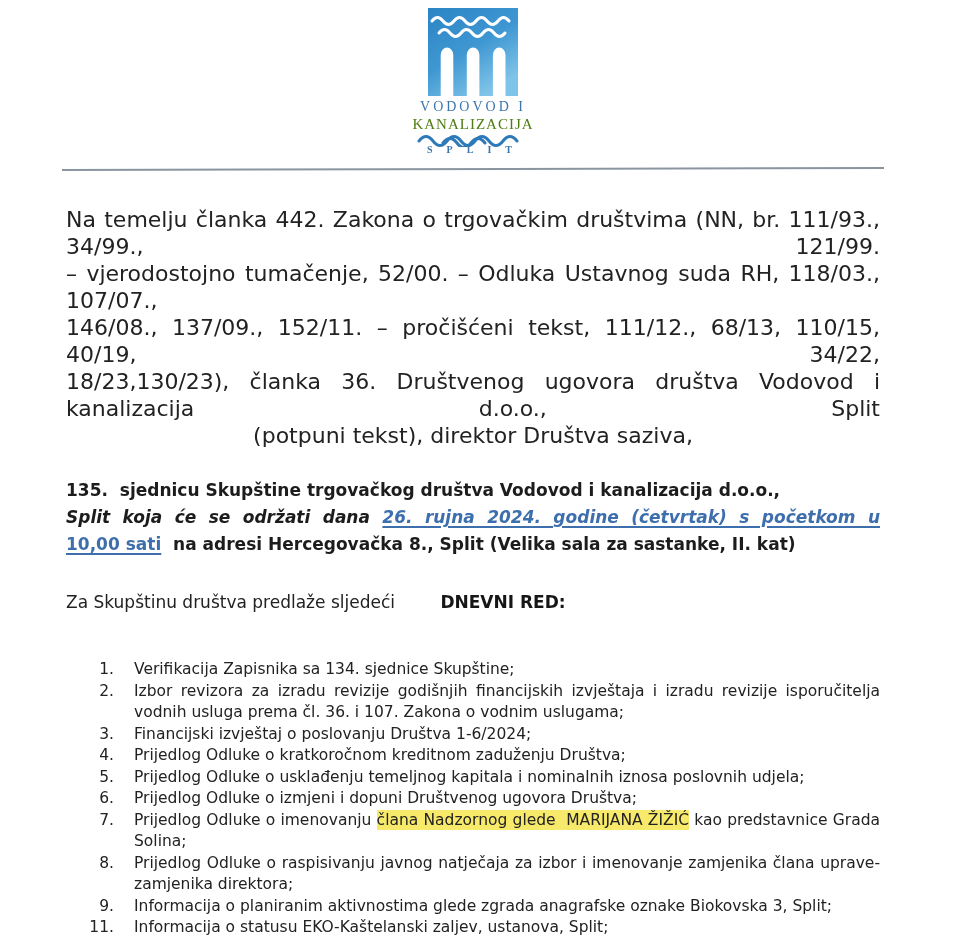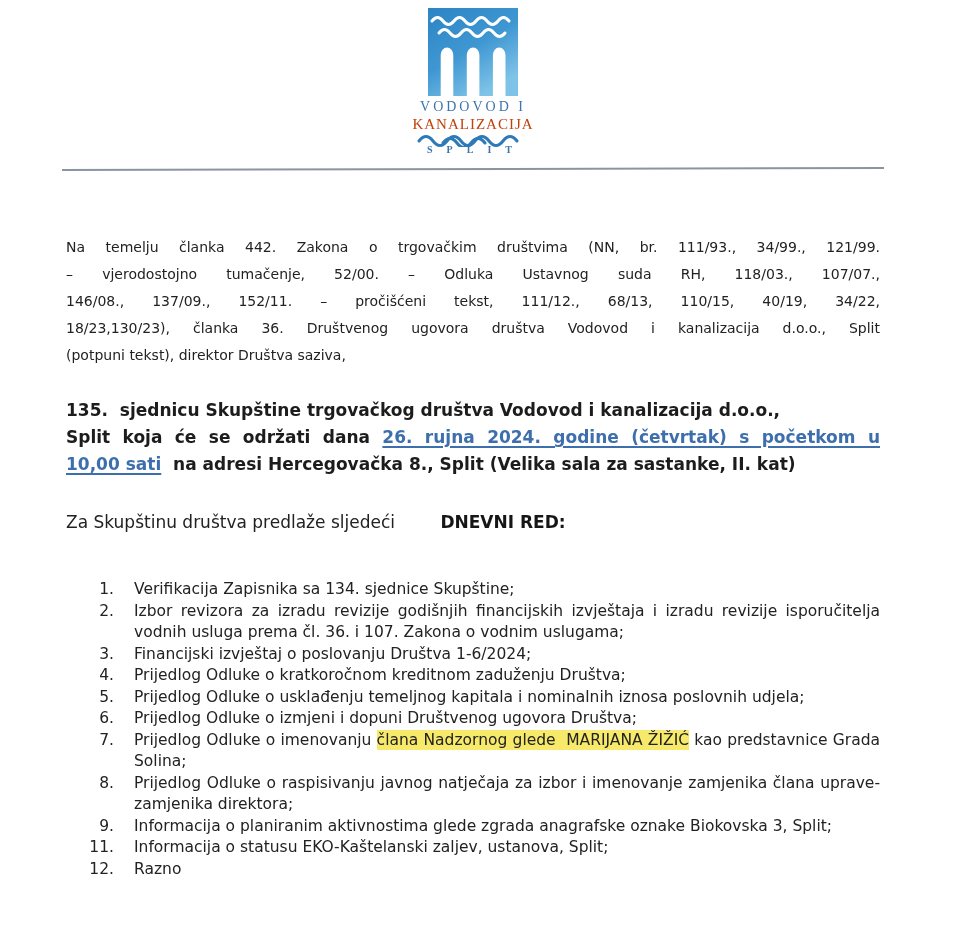--- a/index.html
+++ b/index.html
@@ -17,7 +17,7 @@
   }
   .logo-line2 {
     margin-top: 1px; font-family: "Liberation Serif", "DejaVu Serif", serif;
-    font-size: 15px; letter-spacing: 1px; color: #c2410c; white-space: nowrap;
+    font-size: 15px; letter-spacing: 1px; color: #4d7c0f; white-space: nowrap;
   }
   .logo-wave { display: block; margin: 0 auto; margin-top: -2px; }
   .logo-city {

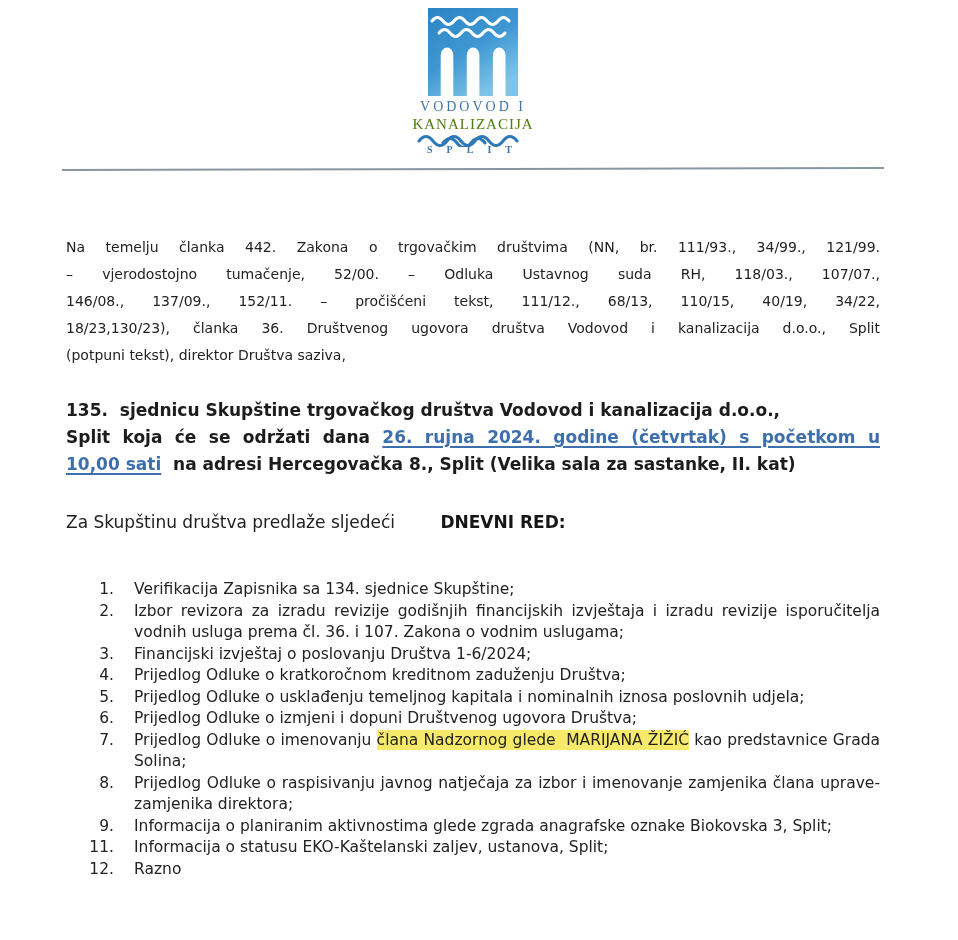--- a/index.html
+++ b/index.html
@@ -33,7 +33,7 @@
   }
 
   
-  .intro { margin-top: 64px; font-size: 14px; line-height: 27px; color: #222; }
+  .intro { margin-top: 36px; font-size: 22px; line-height: 27px; color: #222; }
   .jline { text-align: justify; text-align-last: justify; }
   .lline { text-align: left; }
 

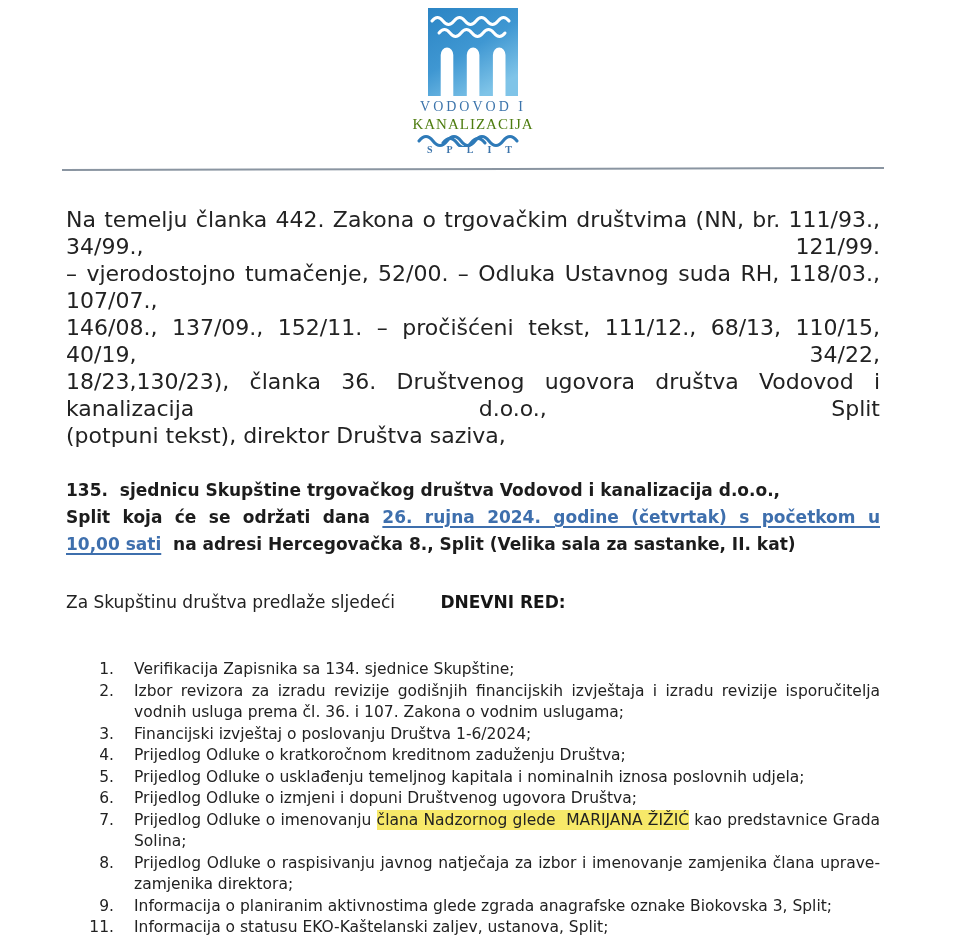--- a/index.html
+++ b/index.html
@@ -35,7 +35,7 @@
   
   .intro { margin-top: 36px; font-size: 22px; line-height: 27px; color: #222; }
   .jline { text-align: justify; text-align-last: justify; }
-  .lline { text-align: left; }
+  .lline { text-align: center; }
 
   
   .announce { margin-top: 28px; font-size: 17px; font-weight: bold; line-height: 27px; color: #1c1c1c; }

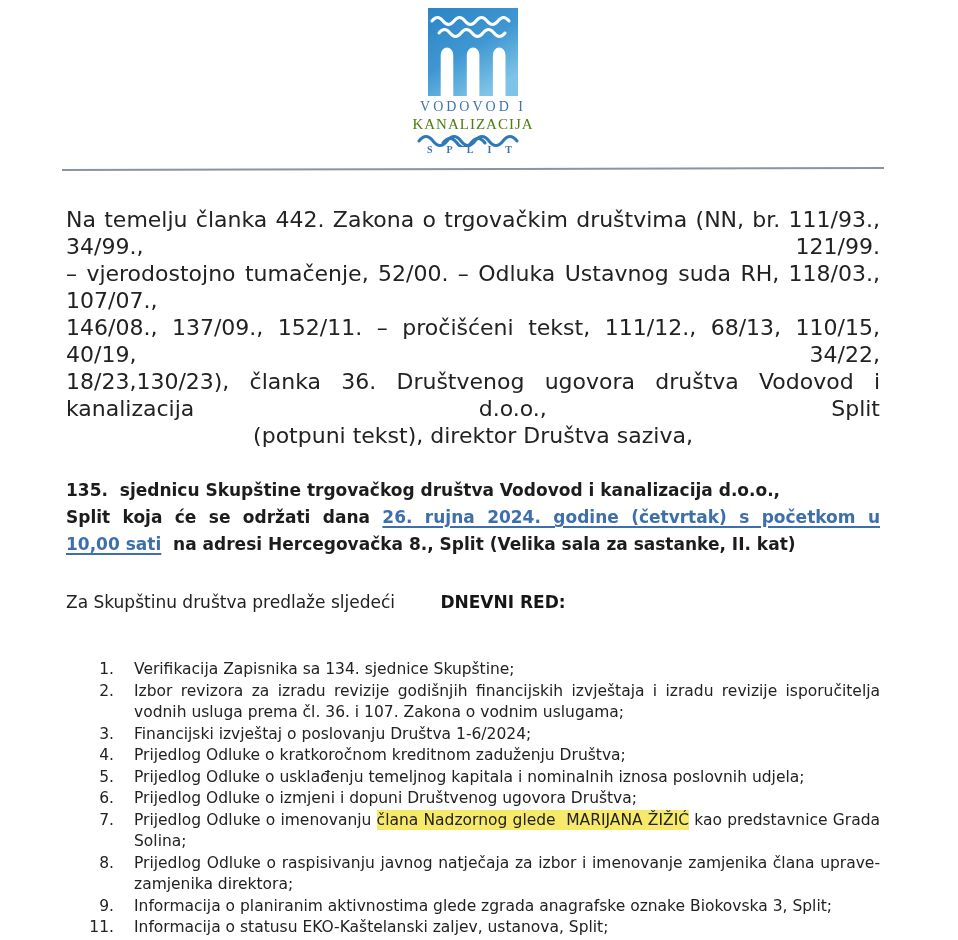--- a/index.html
+++ b/index.html
@@ -40,7 +40,7 @@
   
   .announce { margin-top: 28px; font-size: 17px; font-weight: bold; line-height: 27px; color: #1c1c1c; }
   .a-center { white-space: pre; }
-  .a-justify { text-align: justify; text-align-last: justify; }
+  .a-justify { text-align: justify; text-align-last: justify; font-style: italic; }
   .link { color: #3e6fad; text-decoration: underline; text-decoration-thickness: 2px; text-underline-offset: 3px; }
 
   

